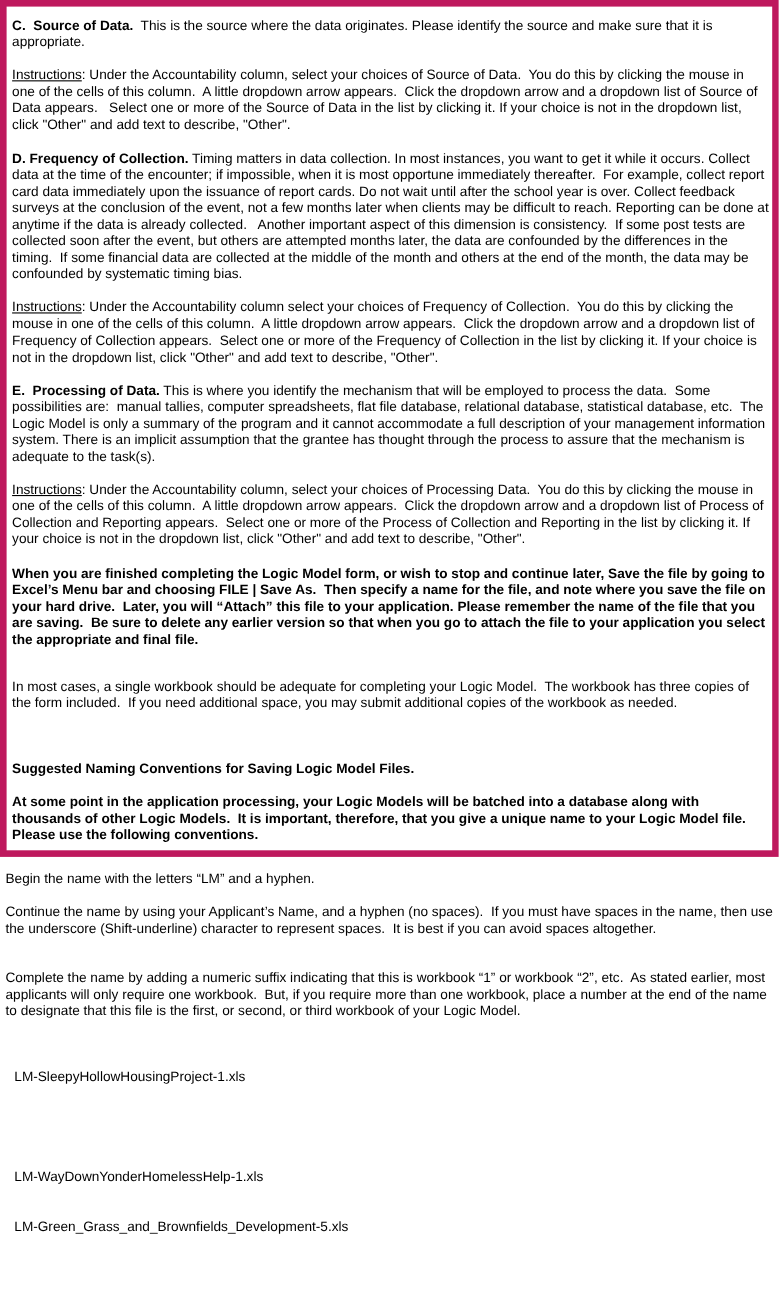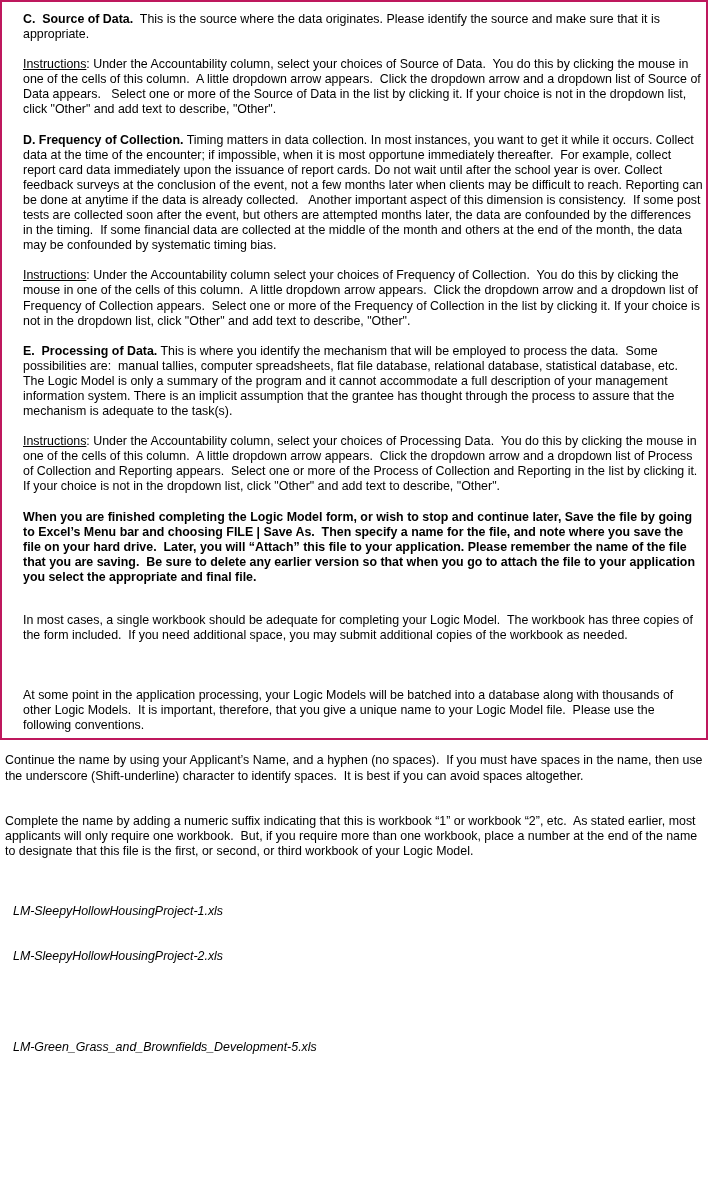--- a/index.html
+++ b/index.html
@@ -21,8 +21,8 @@
     -webkit-font-smoothing: antialiased;
   }
   .box {
-    border: 2px solid #be185d;
-    padding: 10px 3px 5px 21px;
+    border: 6px solid #be185d;
+    padding: 10px 3px 5px 5px;
     box-sizing: border-box;
   }
   .after-box {

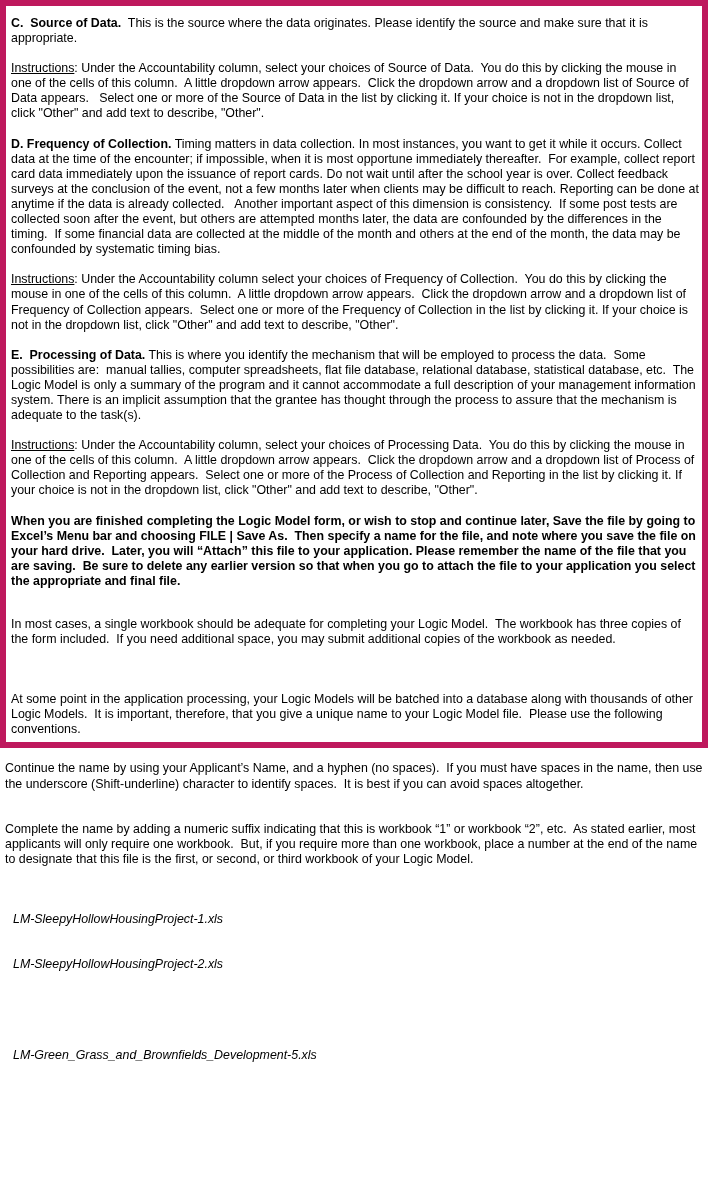--- a/index.html
+++ b/index.html
@@ -66,6 +66,7 @@
 
     <p class="mb3">In most cases, a single workbook should be adequate for completing your Logic Model.  The workbook has three copies of the form included.  If you need additional space, you may submit additional copies of the workbook as needed.</p>
 
+    <p class="b">Suggested Naming Conventions for Saving Logic Model Files.</p>
 
     <p class="mb0">At some point in the application processing, your Logic Models will be batched into a database along with thousands of other Logic Models.  It is important, therefore, that you give a unique name to your Logic Model file.  Please use the following conventions.</p>
 

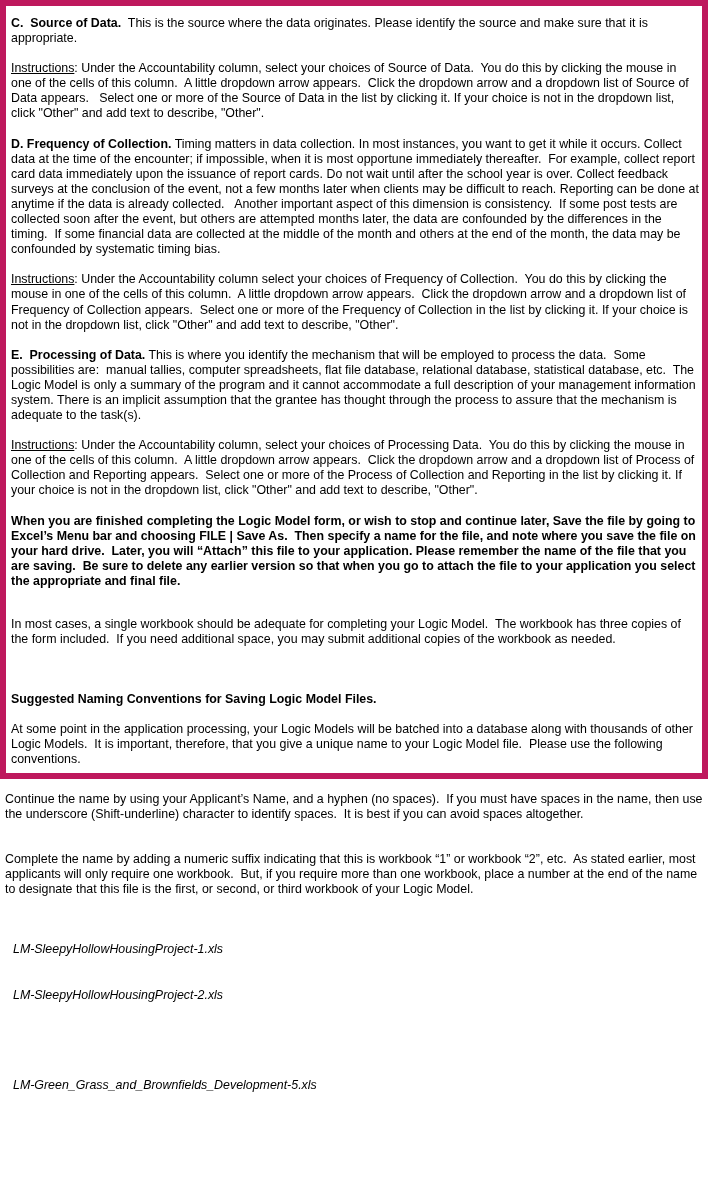--- a/index.html
+++ b/index.html
@@ -34,7 +34,7 @@
   }
   .b  { font-weight: bold; }
   .u  { text-decoration: underline; }
-  .mb0 { margin-bottom: 0; }
+  .mb0 { margin-bottom: 0; font-weight: bold; }
   .mb2 { margin-bottom: 30px; }   
   .mb3 { margin-bottom: 45px; margin-top: 28px; }   
   .files {

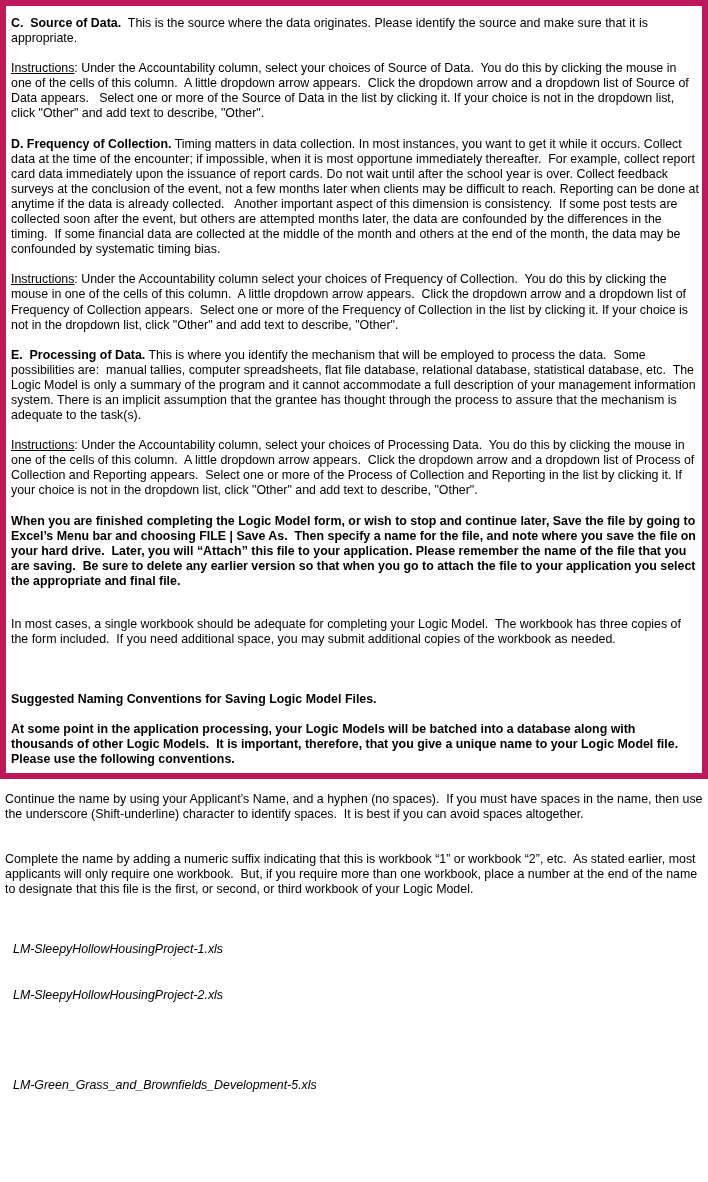--- a/index.html
+++ b/index.html
@@ -74,6 +74,7 @@
 
   <div class="after-box">
 
+    <p>Begin the name with the letters “LM” and a hyphen.</p>
 
     <p class="mb2">Continue the name by using your Applicant’s Name, and a hyphen (no spaces).  If you must have spaces in the name, then use the underscore (Shift-underline) character to identify spaces.  It is best if you can avoid spaces altogether.</p>
 

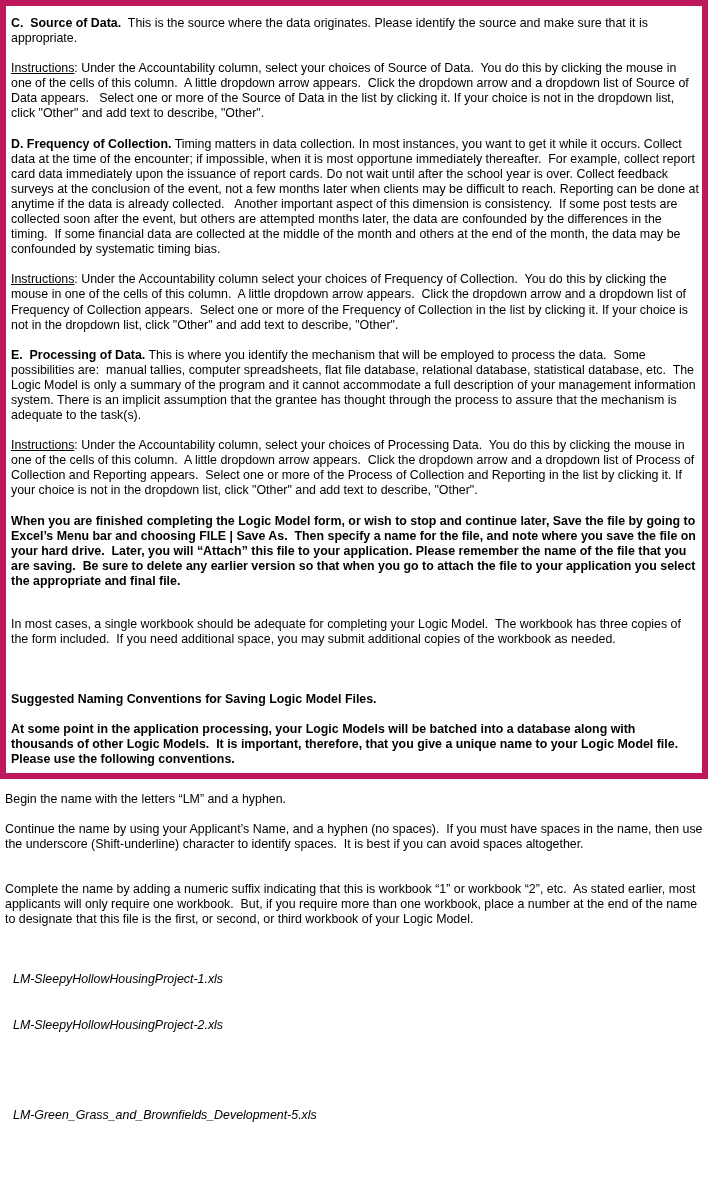--- a/index.html
+++ b/index.html
@@ -76,7 +76,7 @@
 
     <p>Begin the name with the letters “LM” and a hyphen.</p>
 
-    <p class="mb2">Continue the name by using your Applicant’s Name, and a hyphen (no spaces).  If you must have spaces in the name, then use the underscore (Shift-underline) character to identify spaces.  It is best if you can avoid spaces altogether.</p>
+    <p class="mb2">Continue the name by using your Applicant’s Name, and a hyphen (no spaces).  If you must have spaces in the name, then use the underscore (Shift-underline) character to represent spaces.  It is best if you can avoid spaces altogether.</p>
 
     <p>Complete the name by adding a numeric suffix indicating that this is workbook “1” or workbook “2”, etc.  As stated earlier, most applicants will only require one workbook.  But, if you require more than one workbook, place a number at the end of the name to designate that this file is the first, or second, or third workbook of your Logic Model.</p>
 

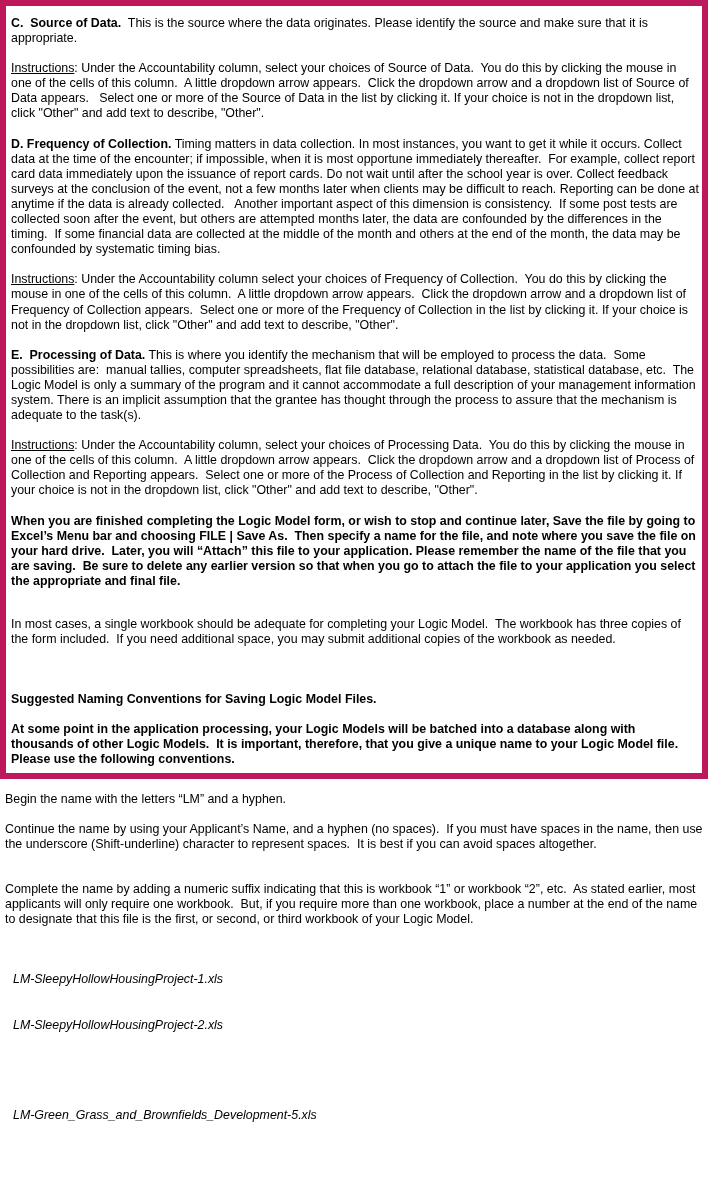--- a/index.html
+++ b/index.html
@@ -41,7 +41,7 @@
     margin: 0 0 15px 8px;
     white-space: pre-wrap;
   }
-  .files div { margin: 0; font-style: italic; }
+  .files div { margin: 0; }
 </style>
 </head>
 <body>

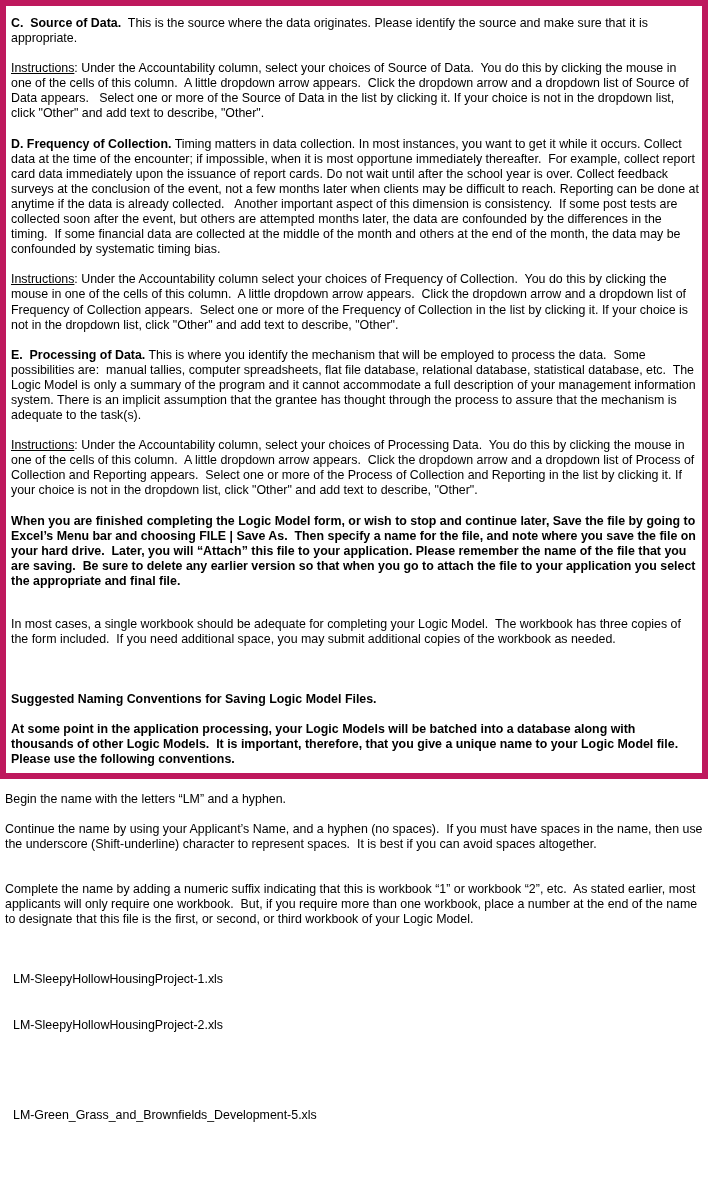--- a/index.html
+++ b/index.html
@@ -83,7 +83,6 @@
 
     <div class="files">
       <div>LM-SleepyHollowHousingProject-1.xls</div>
-      <div>LM-SleepyHollowHousingProject-2.xls</div>
     </div>
 
     <div class="files">

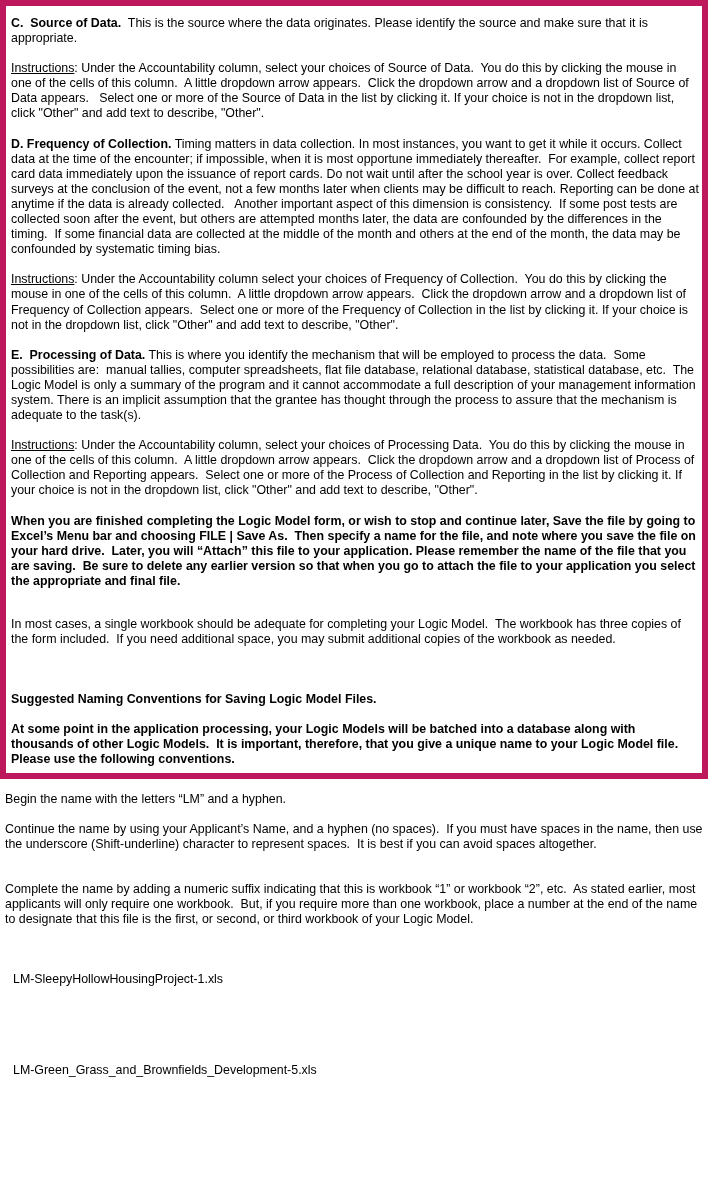--- a/index.html
+++ b/index.html
@@ -86,6 +86,7 @@
     </div>
 
     <div class="files">
+      <div>LM-WayDownYonderHomelessHelp-1.xls</div>
       <div>LM-Green_Grass_and_Brownfields_Development-5.xls</div>
     </div>
 

